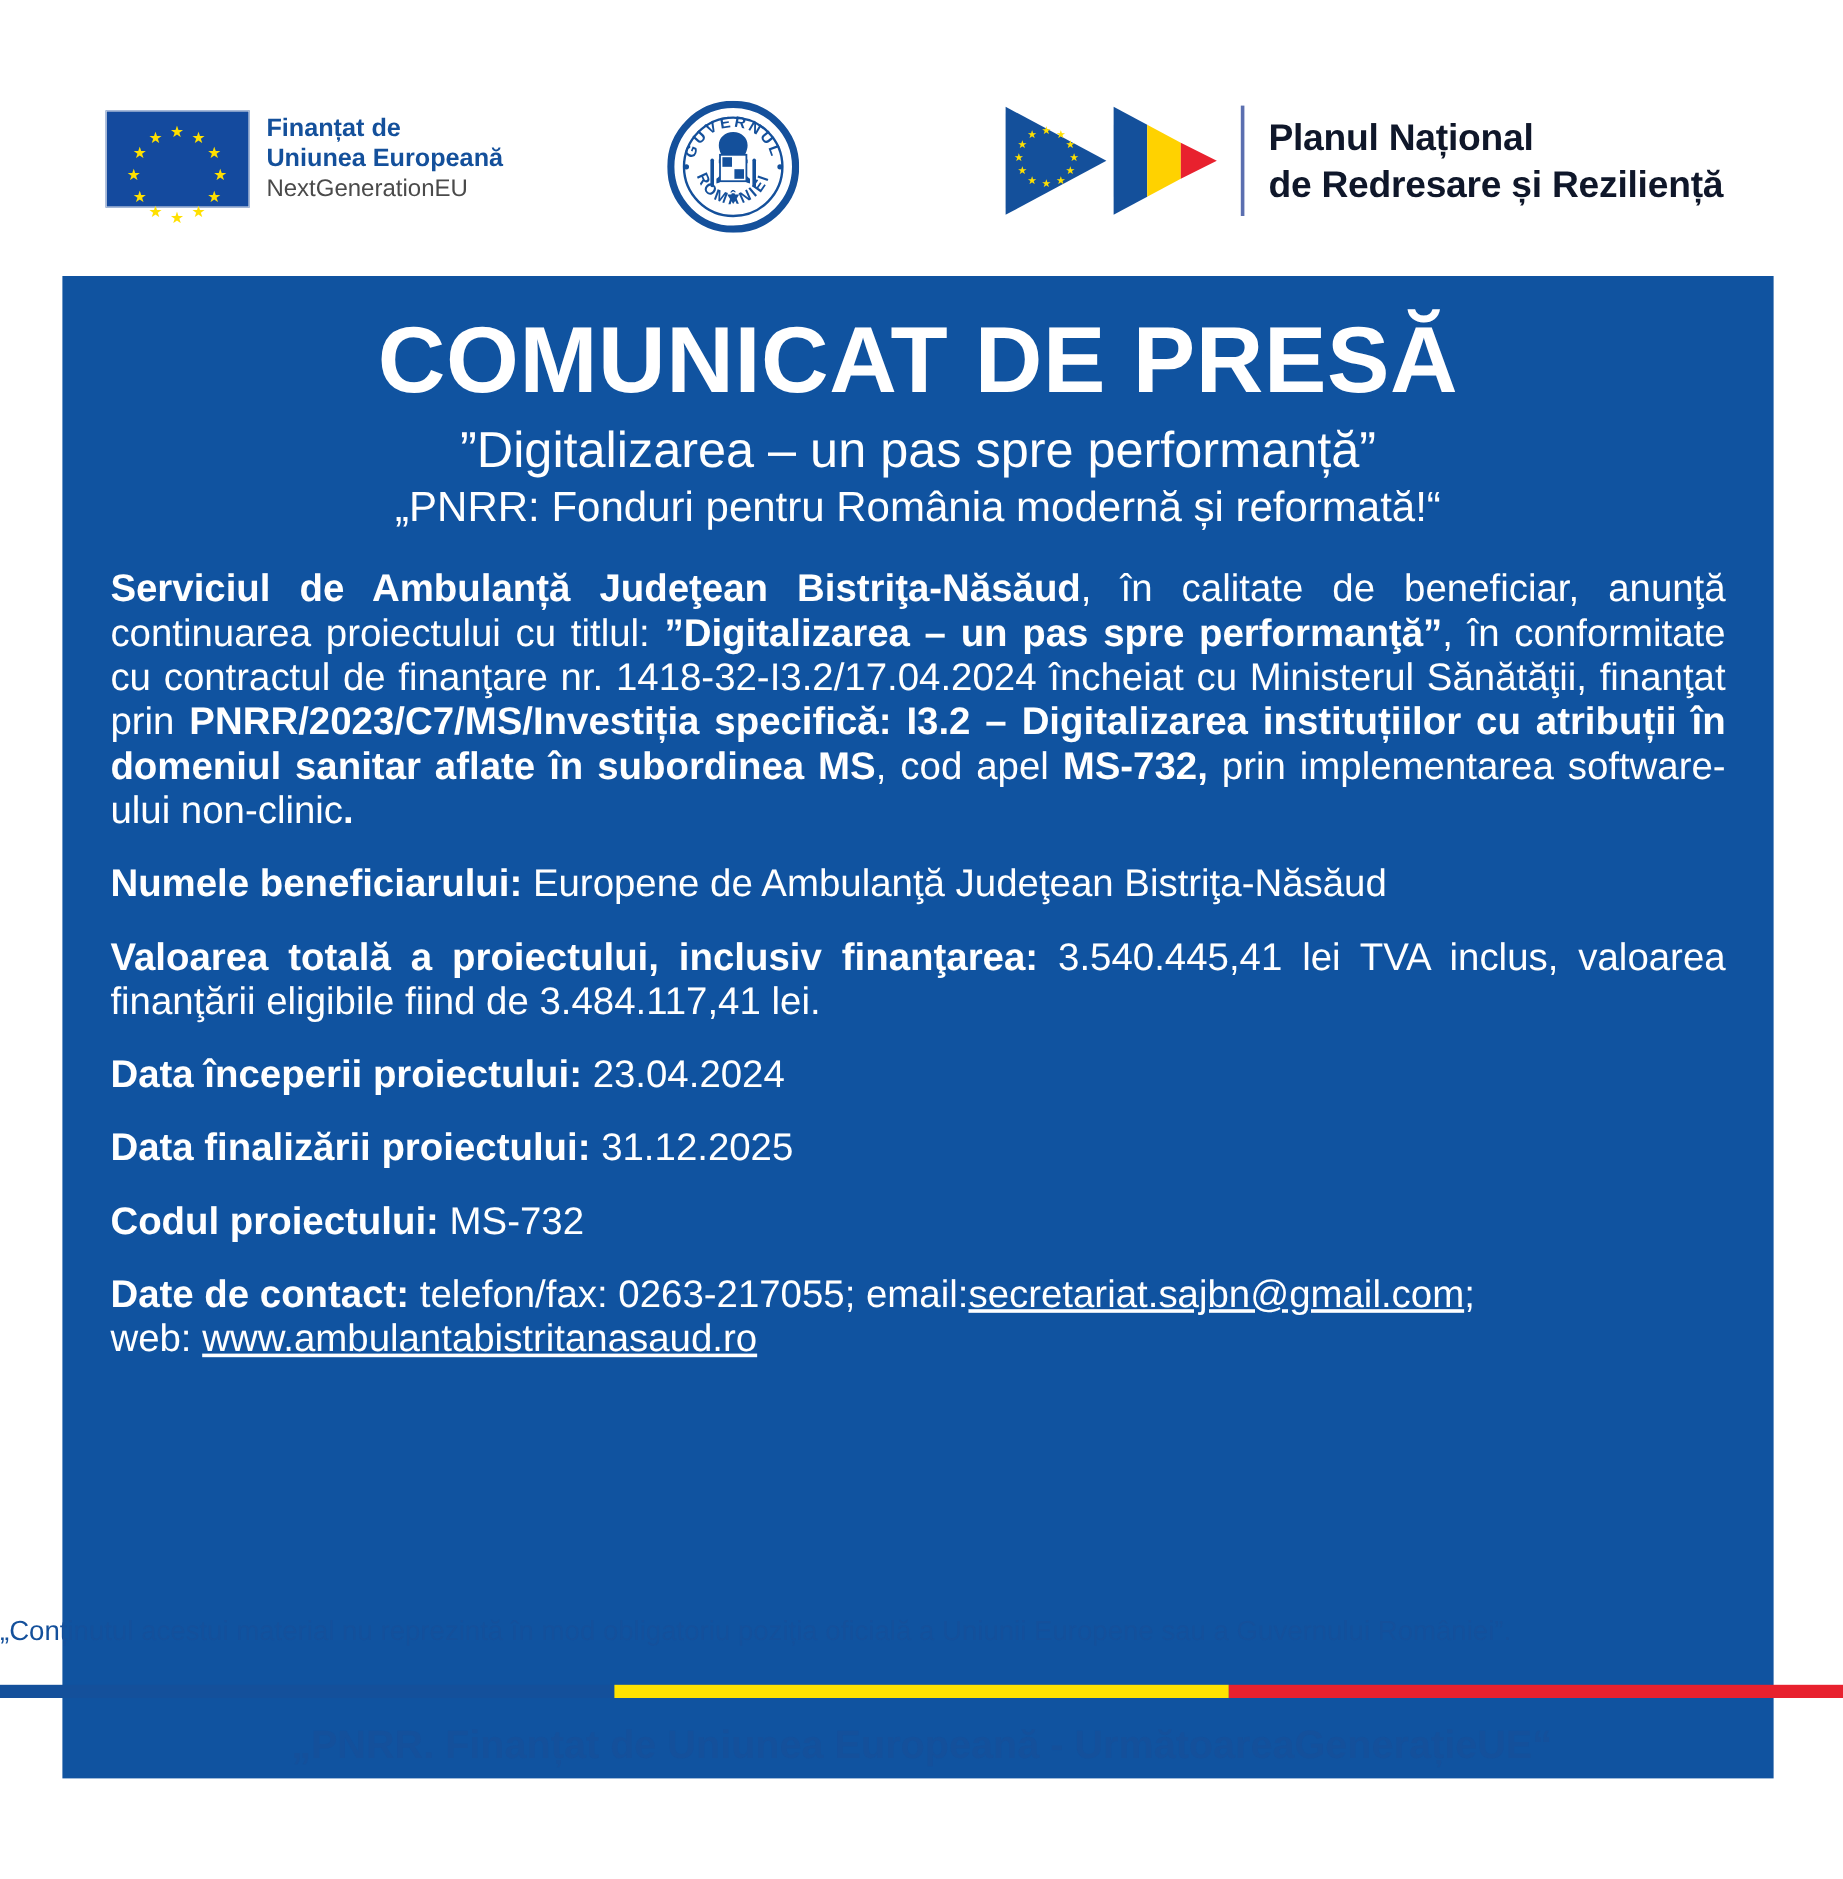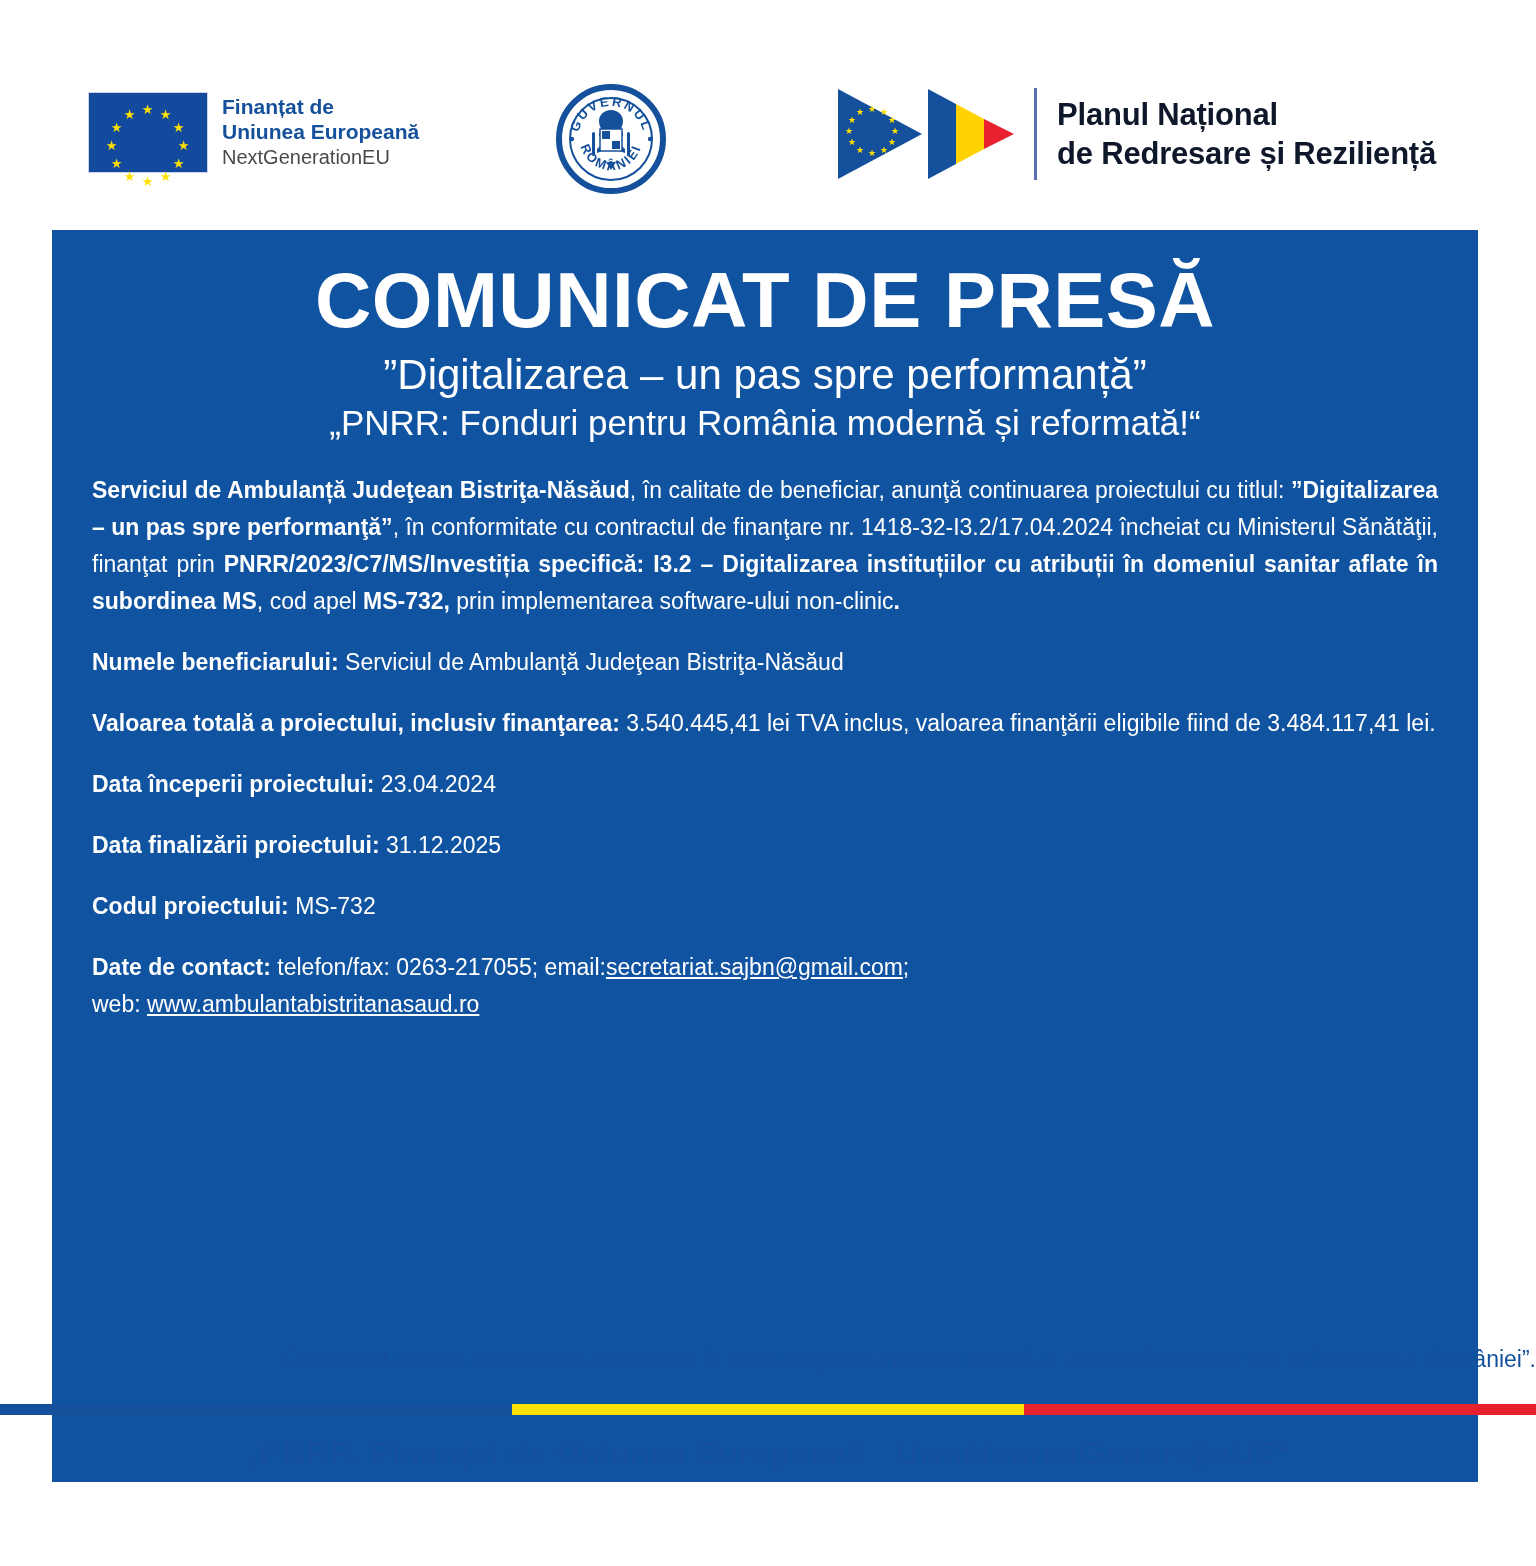--- a/index.html
+++ b/index.html
@@ -138,7 +138,7 @@
     margin-top: 26px;
   }
   .para {
-    font-size: 23px;
+    font-size: 32px;
     line-height: 37px;
     text-align: justify;
     margin: 0 0 24px 0;

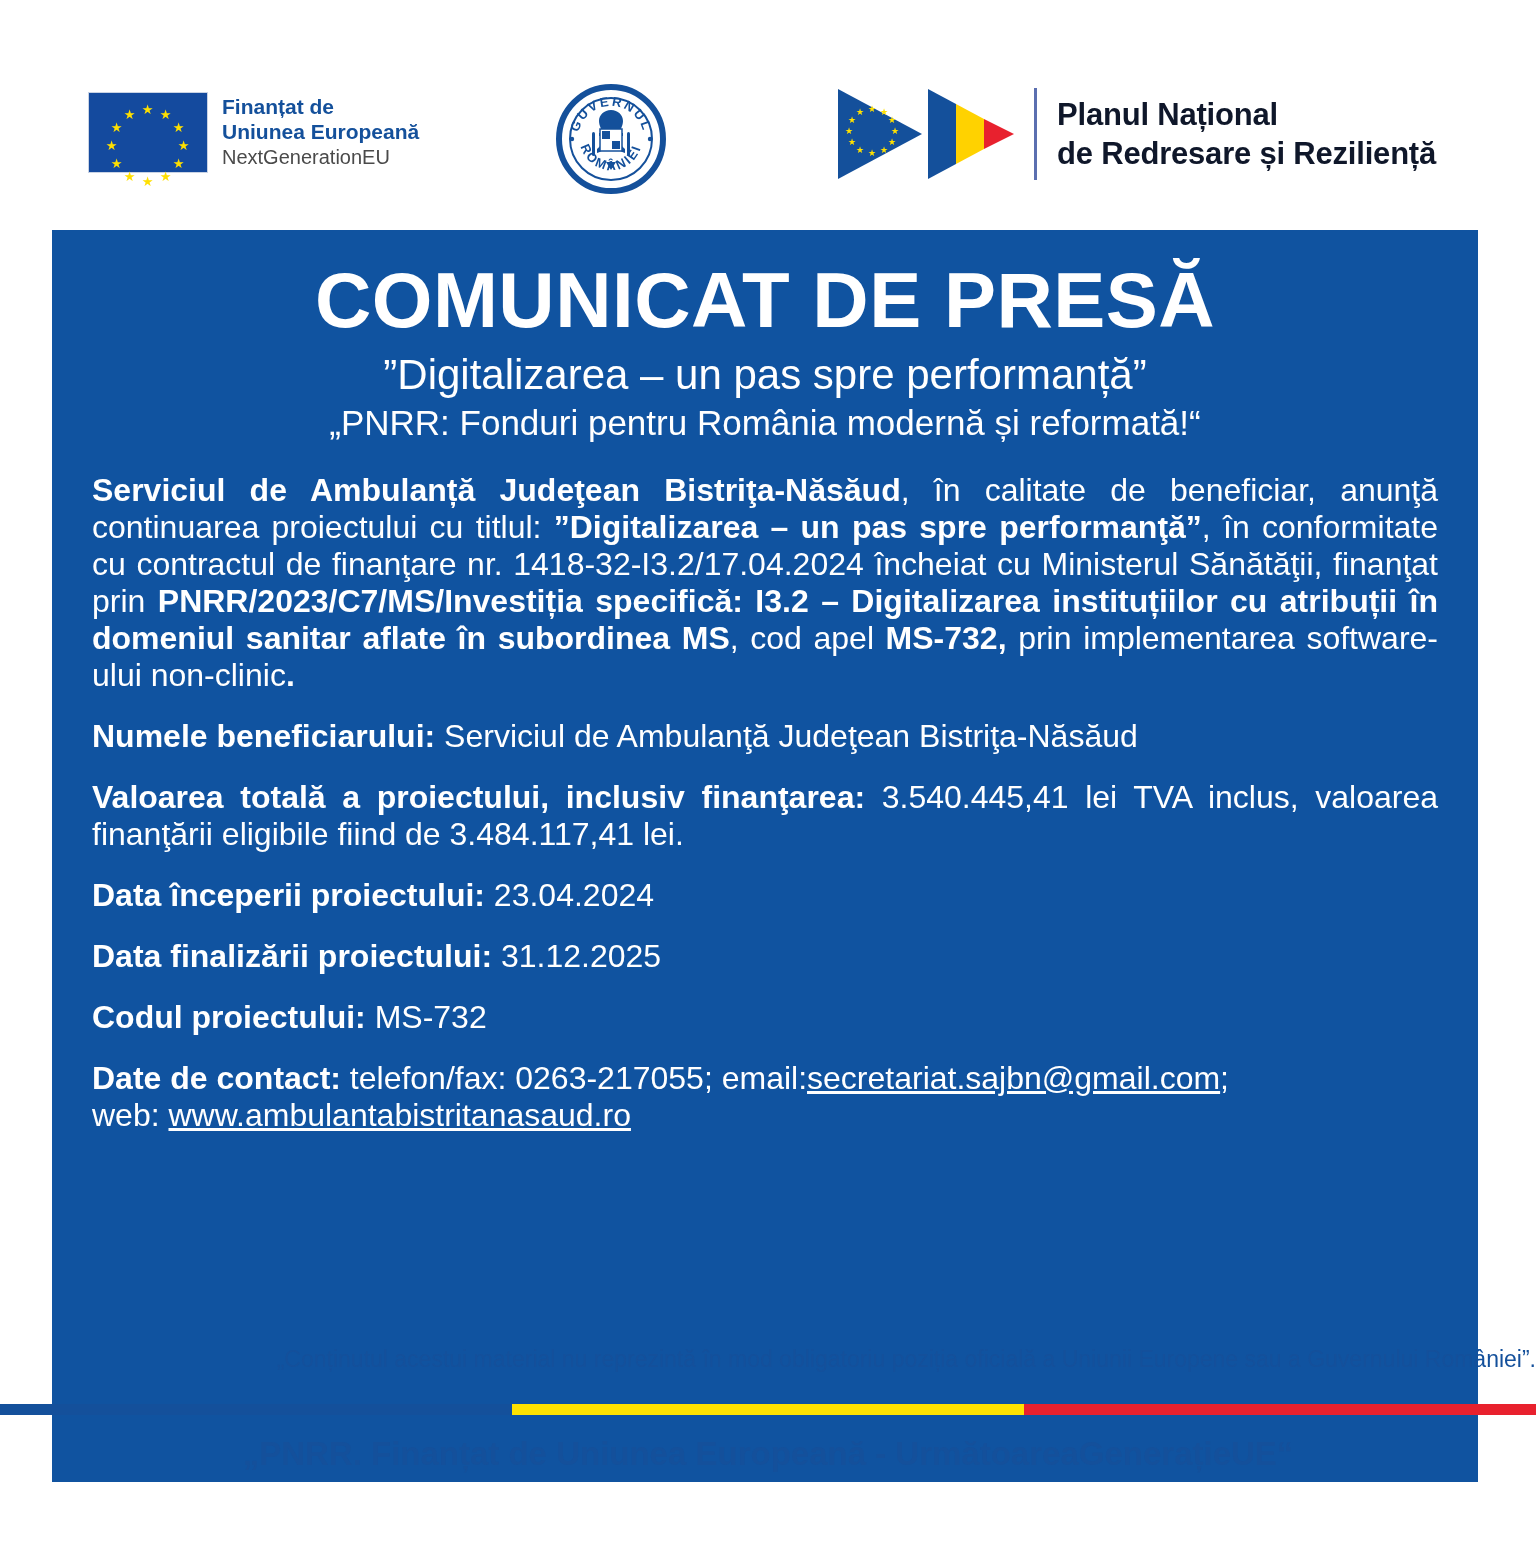--- a/index.html
+++ b/index.html
@@ -290,7 +290,7 @@
 
     <p class="para"><b>Serviciul de Ambulanță Judeţean Bistriţa-Năsăud</b><span>, în calitate de beneficiar, anunţă continuarea proiectului cu titlul:  </span><b>”Digitalizarea – un pas spre performanţă”</b><span>, în conformitate cu  contractul de finanţare nr. 1418-32-I3.2/17.04.2024 încheiat cu Ministerul Sănătăţii, finanţat prin </span><b>PNRR/2023/C7/MS/Investiția specifică: I3.2 – Digitalizarea instituțiilor cu atribuții în domeniul sanitar aflate în subordinea MS</b><span>, cod apel </span><b>MS-732,</b><span> prin implementarea software-ului non-clinic</span><b>.</b></p>
 
-    <p class="para nojust"><span class="lbl">Numele beneficiarului:</span><span> Serviciul de Ambulanţă Judeţean Bistriţa-Năsăud</span></p>
+    <p class="para nojust"><span class="lbl">Numele beneficiarului:</span><span> Europene de Ambulanţă Judeţean Bistriţa-Năsăud</span></p>
 
 
     <p class="para"><span class="lbl">Valoarea totală a proiectului, inclusiv finanţarea:</span><span> 3.540.445,41 lei TVA inclus, valoarea finanţării eligibile fiind de 3.484.117,41 lei.</span></p>

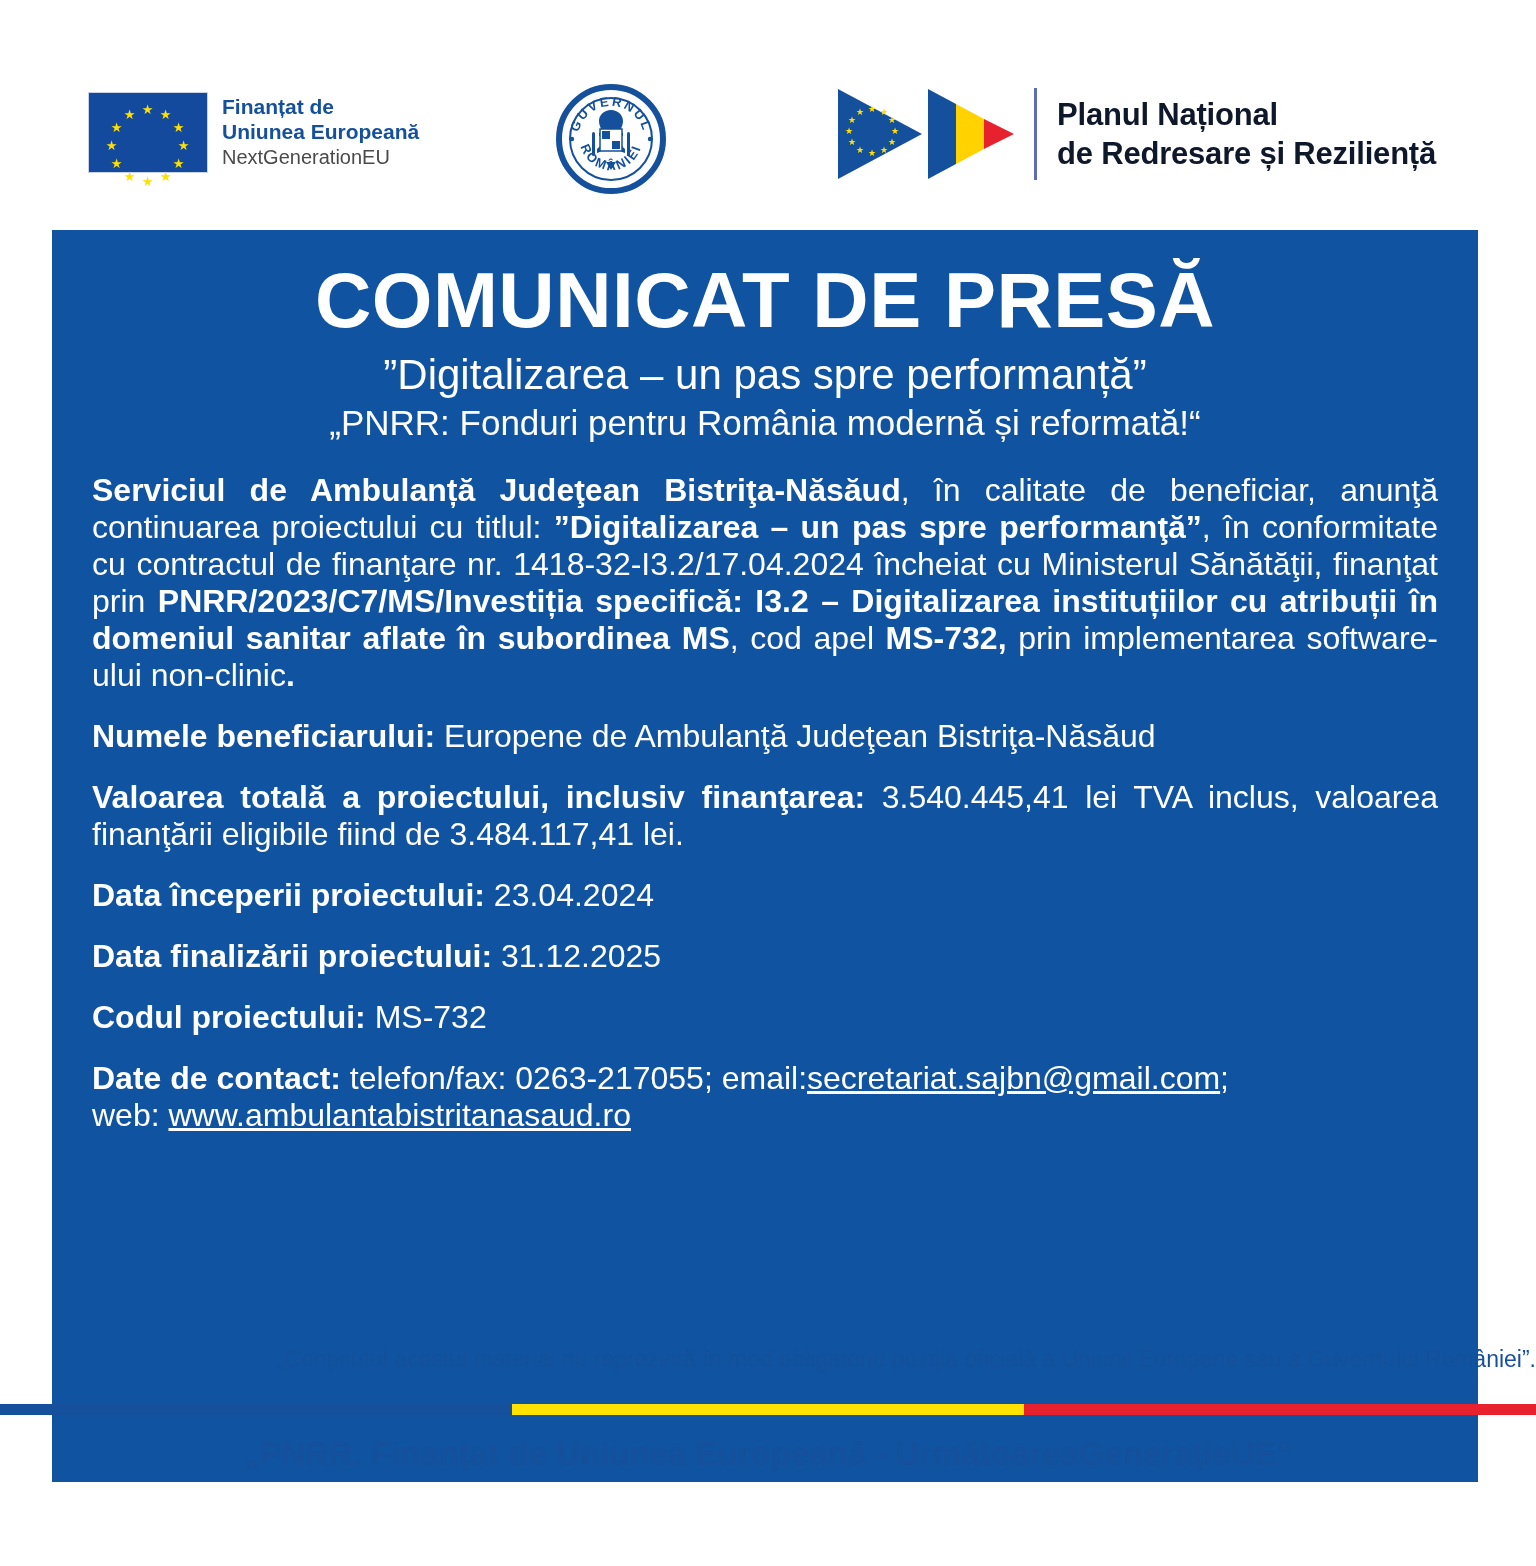--- a/index.html
+++ b/index.html
@@ -158,7 +158,7 @@
     left: 0;
     top: 1344px;
     width: 100%;
-    text-align: right;
+    text-align: left;
     font-size: 23px;
     line-height: 30px;
     color: #14509b;

